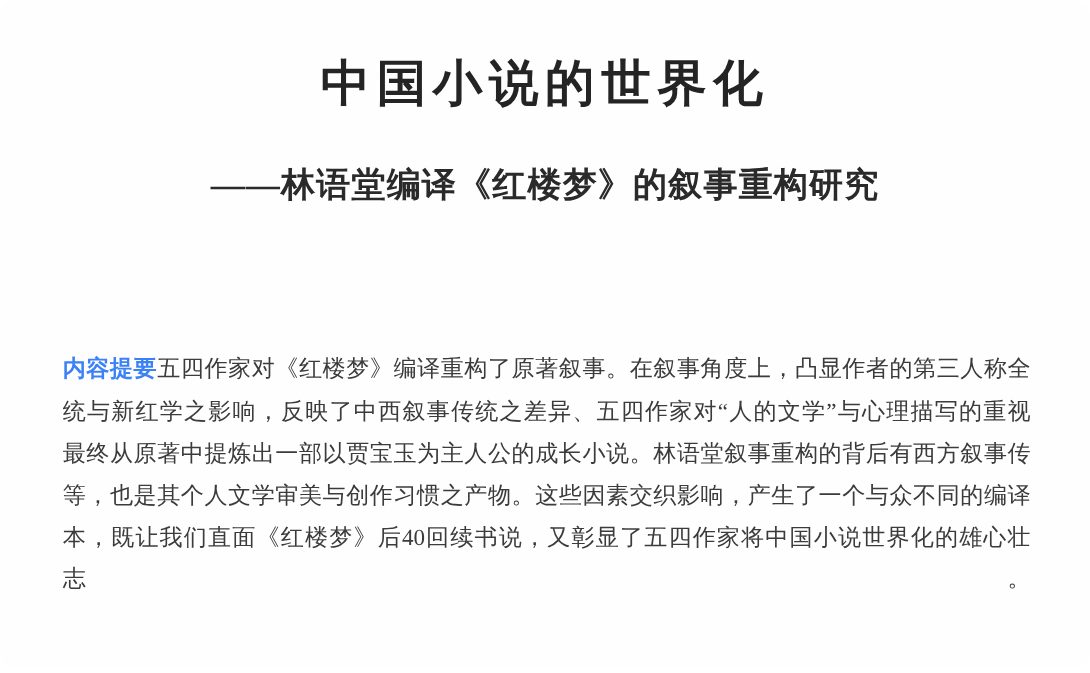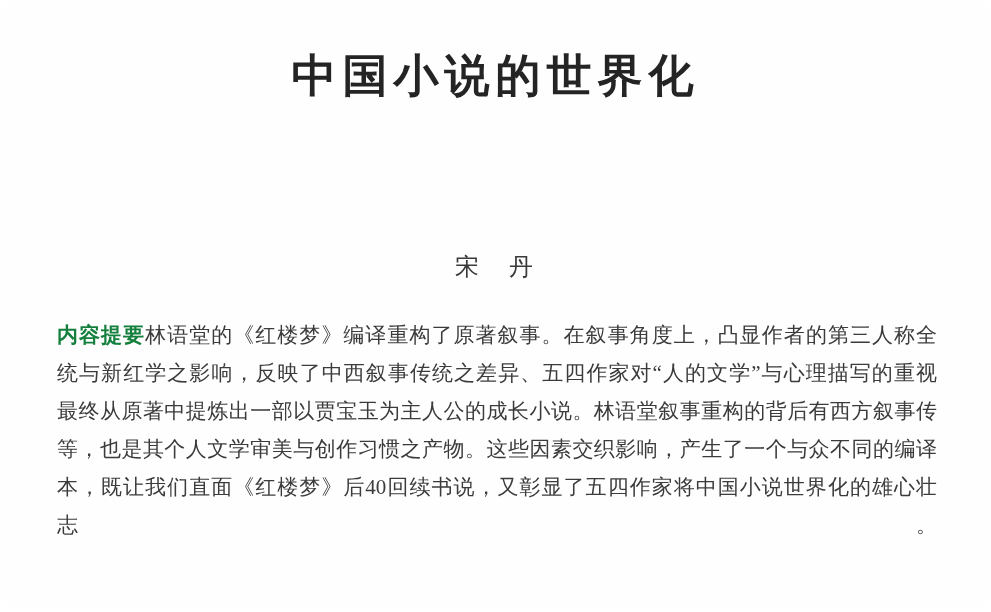--- a/index.html
+++ b/index.html
@@ -77,6 +77,7 @@
 
   <div class="title">中国小说的世界化</div>
 
+  <div class="subtitle">——林语堂编译《红楼梦》的叙事重构研究</div>
 
   <div class="author">宋　丹</div>
 

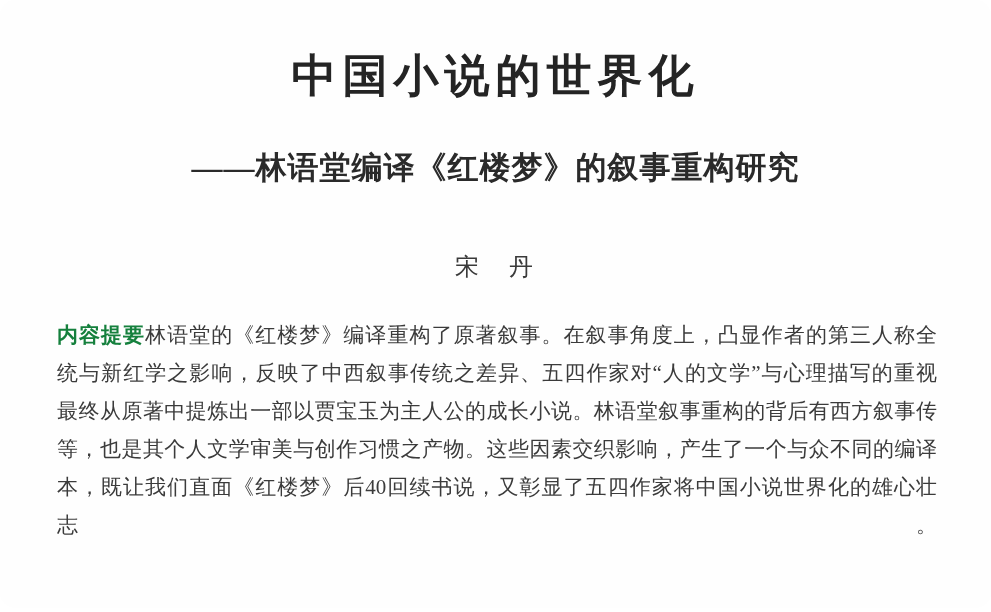--- a/index.html
+++ b/index.html
@@ -79,7 +79,6 @@
 
   <div class="subtitle">——林语堂编译《红楼梦》的叙事重构研究</div>
 
-  <div class="author">宋　丹</div>
 
   <div class="abstract">
 

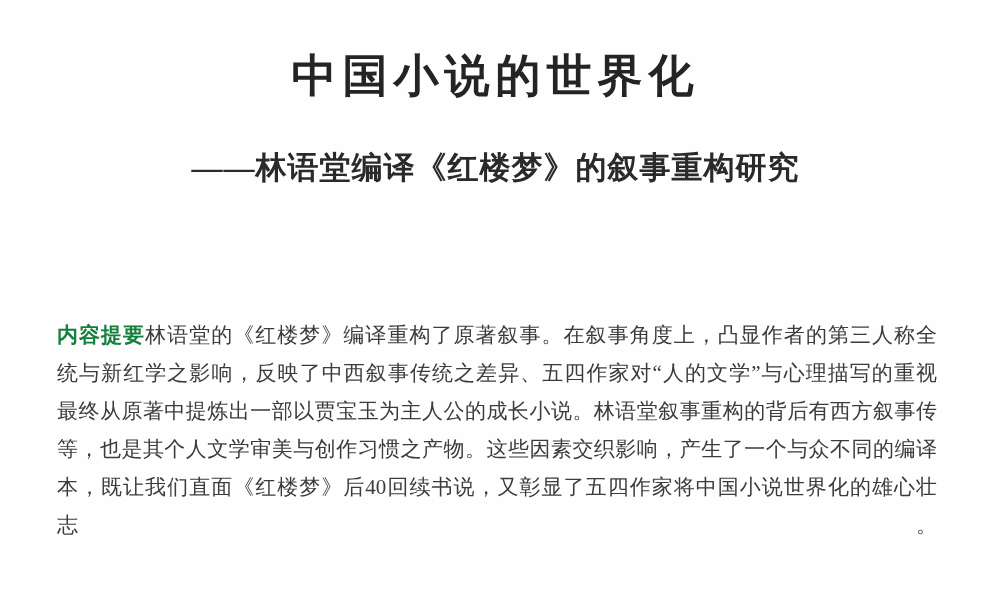--- a/index.html
+++ b/index.html
@@ -67,7 +67,7 @@
   .label {
     font-family: "Liberation Sans", "DejaVu Sans", sans-serif;
     font-weight: bold;
-    color: #15803d;
+    color: #3b82f6;
   }
 </style>
 </head>

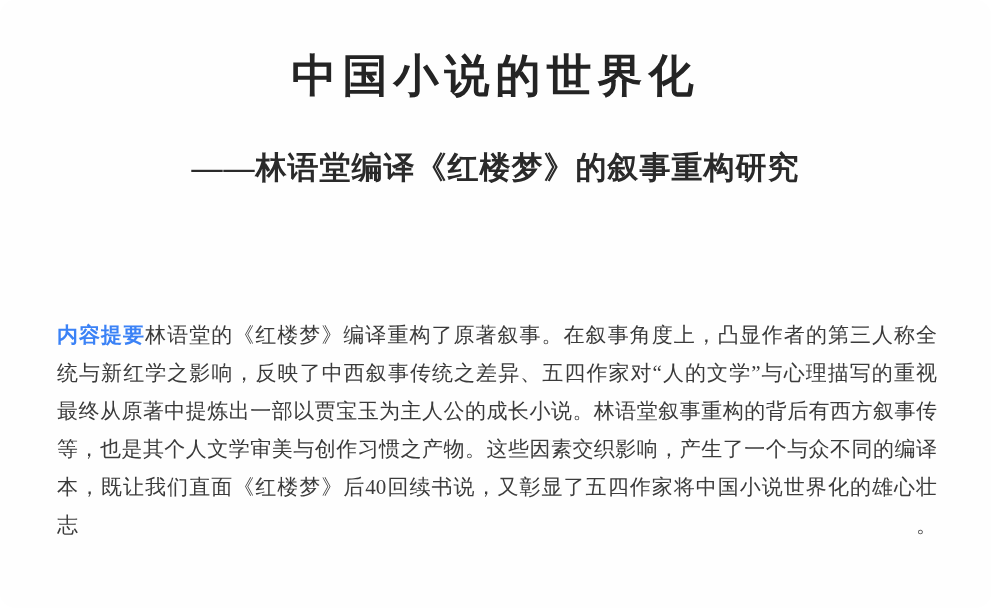--- a/index.html
+++ b/index.html
@@ -83,7 +83,7 @@
   <div class="abstract">
 
     <div class="abs-line">
-      <span class="label">内容提要</span><span>林语堂的《红楼梦》编译重构了原著叙事。在叙事角度上，凸显作者的第三人称全</span>
+      <span class="label">内容提要</span><span>五四作家对《红楼梦》编译重构了原著叙事。在叙事角度上，凸显作者的第三人称全</span>
     </div>
 
 

